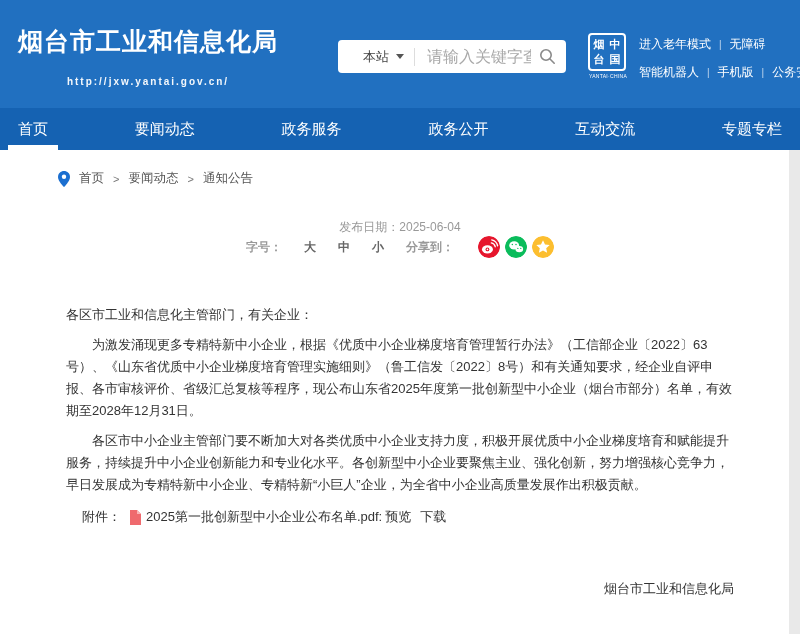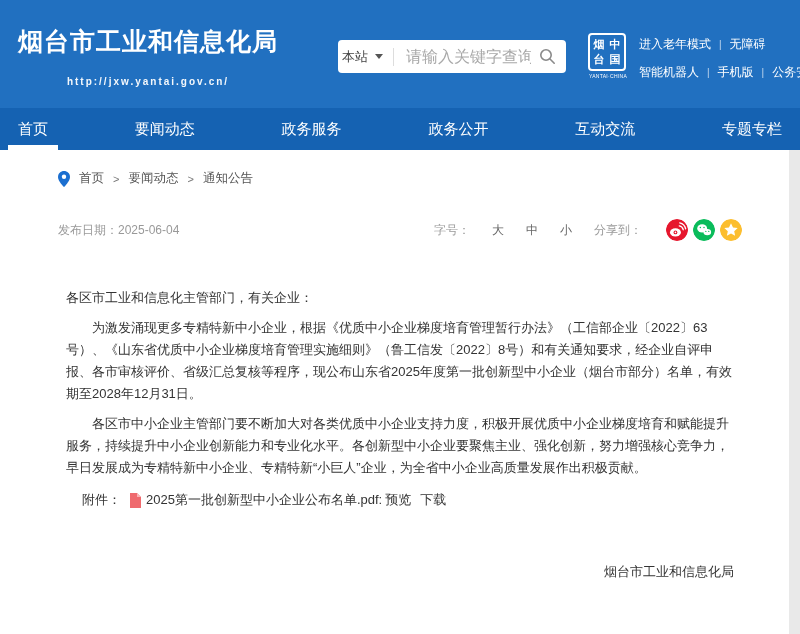--- a/index.html
+++ b/index.html
@@ -14,7 +14,7 @@
   .site-title { font-size:25px; font-weight:bold; color:#fff; letter-spacing:1px; white-space:nowrap; }
   .site-url { font-size:10px; font-weight:bold; color:#fff; letter-spacing:2px; margin-top:18px; text-align:center; opacity:.95; }
   .searchbox { position:absolute; left:338px; top:40px; width:228px; height:33px; background:#fff; border-radius:4px; display:flex; align-items:center; overflow:hidden; }
-  .scope { display:flex; align-items:center; gap:7px; padding:0 10px 0 4px; font-size:13px; color:#444; cursor:pointer; }
+  .scope { display:flex; align-items:center; gap:7px; padding:0 10px 0 25px; font-size:13px; color:#444; cursor:pointer; }
   .caret { width:0; height:0; border-left:4px solid transparent; border-right:4px solid transparent; border-top:5px solid #555; }
   .vdiv { width:1px; height:18px; background:#ddd; }
   .search-input { flex:1; min-width:0; border:none; outline:none; font-size:16px; padding:0 4px 0 12px; color:#333; background:transparent; }

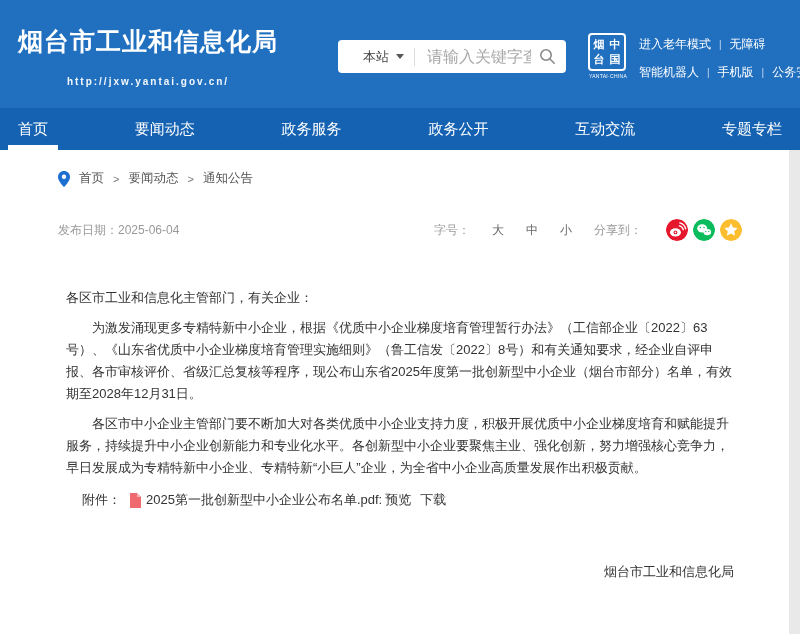--- a/index.html
+++ b/index.html
@@ -40,7 +40,7 @@
   .breadcrumb a { color:#555; text-decoration:none; }
   .crumb-sep { color:#777; font-size:11px; }
   .article-title { margin:26px 40px 0; text-align:center; font-size:22px; font-weight:bold; color:#141414; letter-spacing:.5px; }
-  .meta { display:flex; justify-content:space-between; align-items:center; margin:32px 58px 0; font-size:12px; color:#999; }
+  .meta { display:flex; justify-content:space-between; align-items:center; margin:32px 58px 0; font-size:12px; color:#999;flex-direction:column; }
   .tools { display:flex; align-items:center; gap:22px; }
   .fsize { color:#666; text-decoration:none; }
   .share-icons { display:flex; gap:5px; margin-left:2px; }

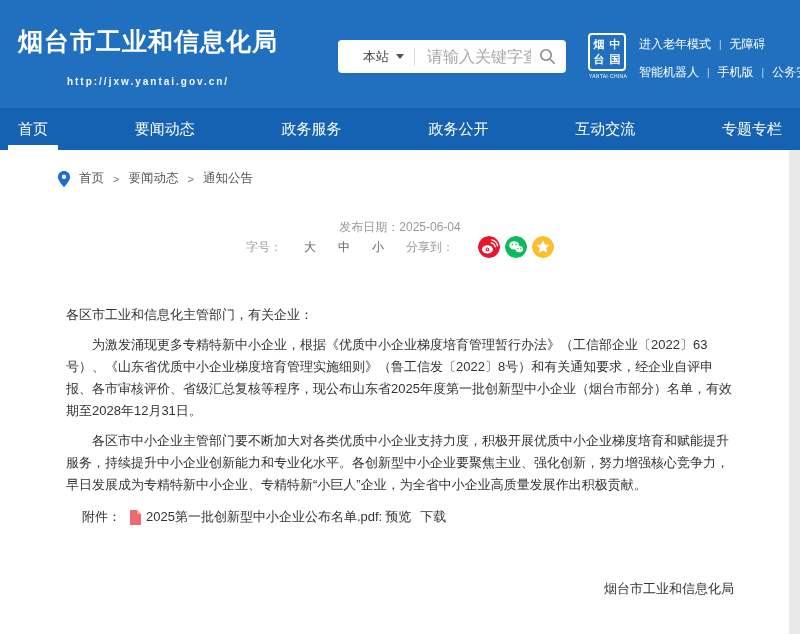--- a/index.html
+++ b/index.html
@@ -41,7 +41,7 @@
   .crumb-sep { color:#777; font-size:11px; }
   .article-title { margin:26px 40px 0; text-align:center; font-size:22px; font-weight:bold; color:#141414; letter-spacing:.5px; }
   .meta { display:flex; justify-content:space-between; align-items:center; margin:32px 58px 0; font-size:12px; color:#999;flex-direction:column; }
-  .tools { display:flex; align-items:center; gap:22px; }
+  .tools { display:flex; align-items:center; gap:22px;font-weight:bold; }
   .fsize { color:#666; text-decoration:none; }
   .share-icons { display:flex; gap:5px; margin-left:2px; }
   .sicon { width:22px; height:22px; border-radius:50%; display:block; cursor:pointer; }

